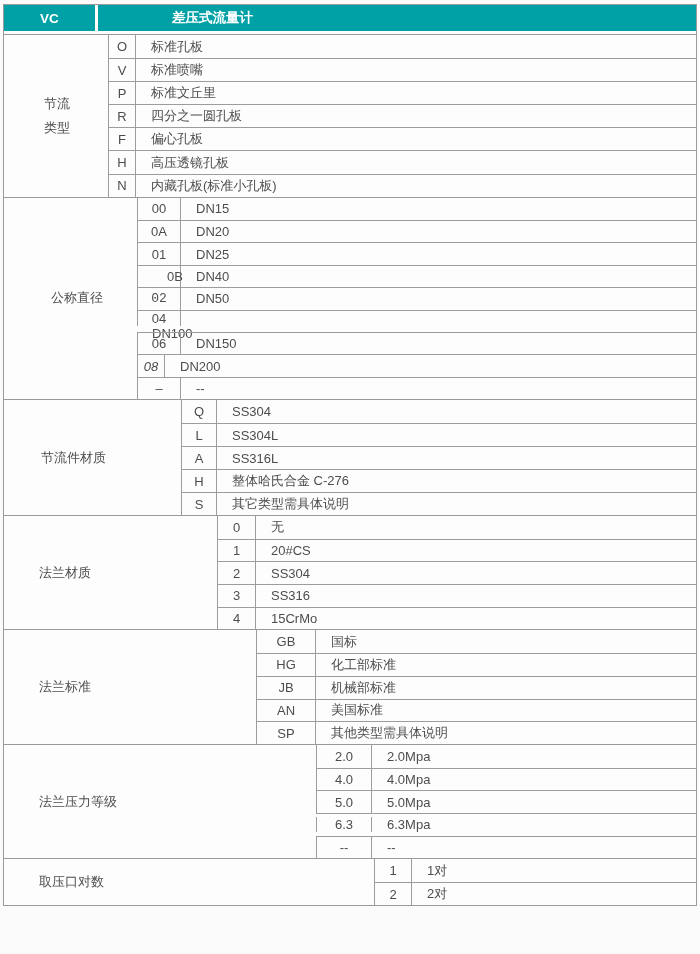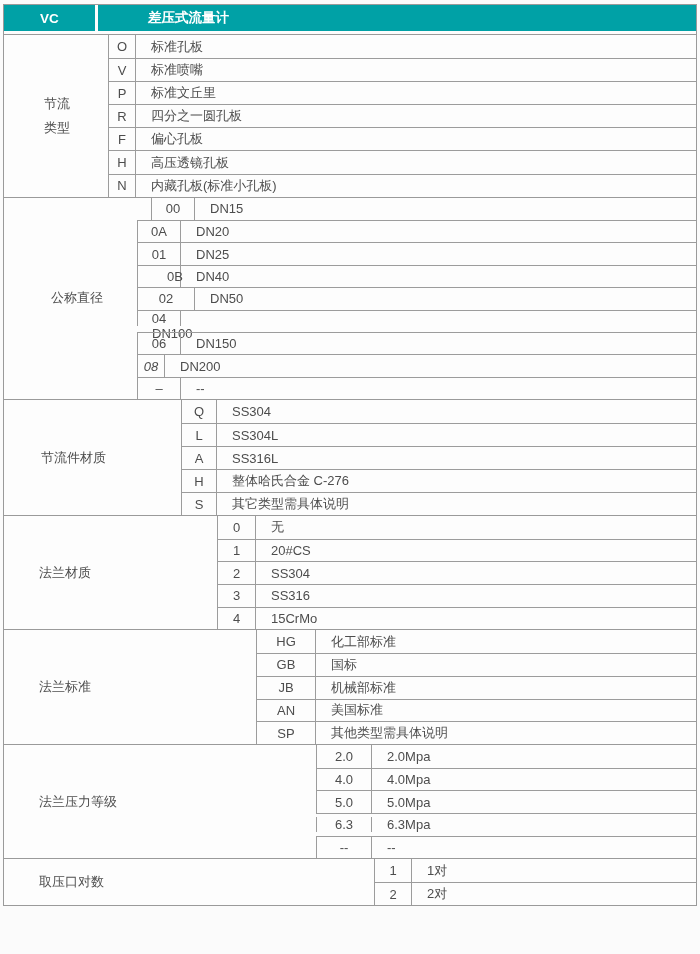--- a/index.html
+++ b/index.html
@@ -41,6 +41,7 @@
   .product-name-cell {
     flex: 1;
     padding-left: 50px;
+    margin-left: 24px;
   }
   
   .section {

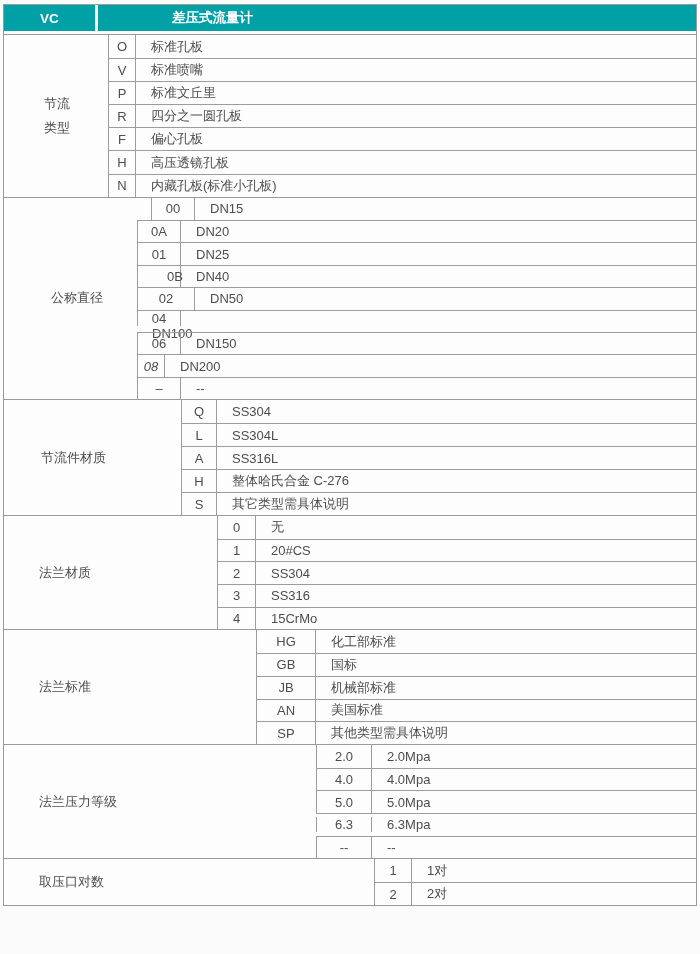--- a/index.html
+++ b/index.html
@@ -138,7 +138,7 @@
     <div class="label-cell" style="width: 133px; padding-left: 47px;">公称直径</div>
     <div class="rows">
   <div class="option-row" style="height: 22.4px;">
-    <div class="code-cell" style="width: 44px; margin-left: 14px;">00</div>
+    <div class="code-cell" style="width: 44px;">00</div>
     <div class="desc-cell">DN15</div>
   </div>
 

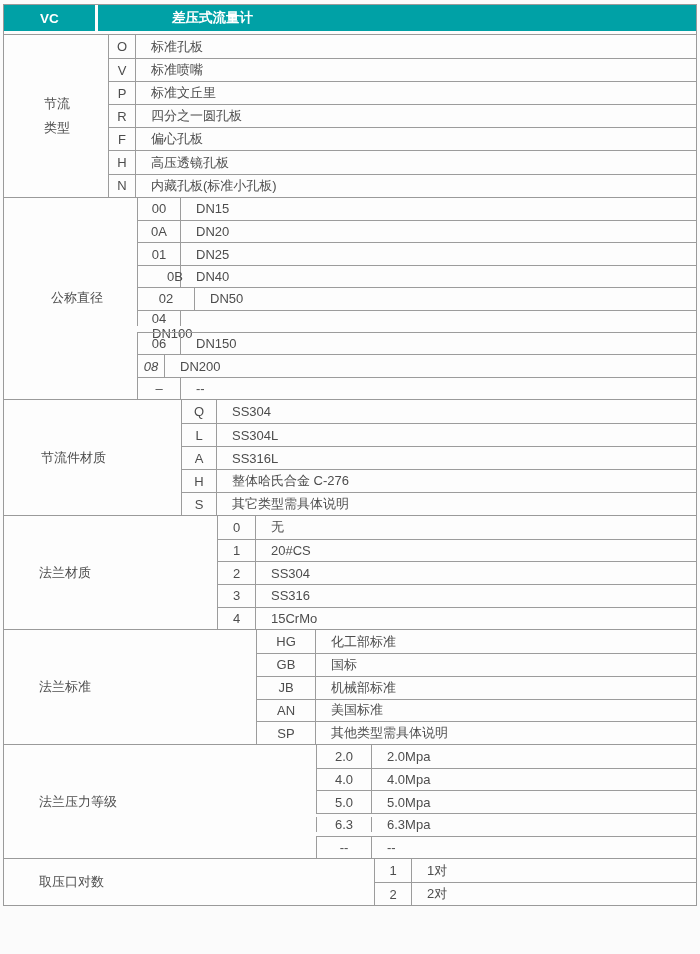--- a/index.html
+++ b/index.html
@@ -158,7 +158,7 @@
   </div>
 
   <div class="option-row" style="height: 22.4px;">
-    <div class="code-cell" style="width: 58px;">02</div>
+    <div class="code-cell" style="width: 44px; font-family: Liberation Mono, monospace;">02</div>
     <div class="desc-cell">DN50</div>
   </div>
 

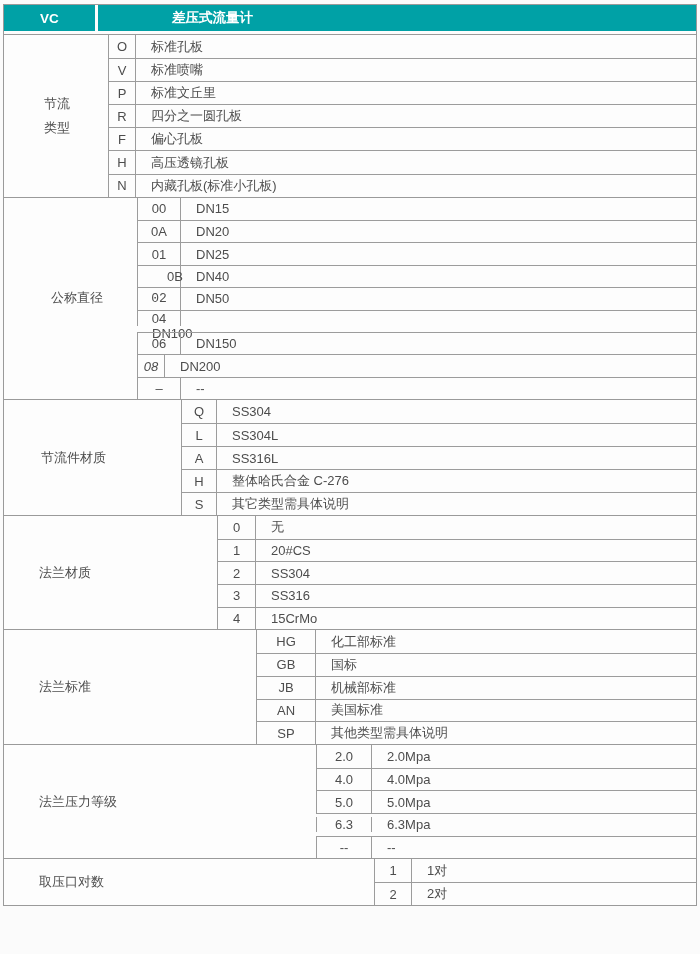--- a/index.html
+++ b/index.html
@@ -250,13 +250,13 @@
     <div class="label-cell" style="width: 252px; padding-left: 35px;">法兰标准</div>
     <div class="rows">
   <div class="option-row" style="height: 22.8px;">
+    <div class="code-cell" style="width: 60px;">GB</div>
+    <div class="desc-cell">国标</div>
+  </div>
+
+  <div class="option-row" style="height: 22.8px;">
     <div class="code-cell" style="width: 60px;">HG</div>
     <div class="desc-cell">化工部标准</div>
-  </div>
-
-  <div class="option-row" style="height: 22.8px;">
-    <div class="code-cell" style="width: 60px;">GB</div>
-    <div class="desc-cell">国标</div>
   </div>
 
   <div class="option-row" style="height: 22.8px;">

